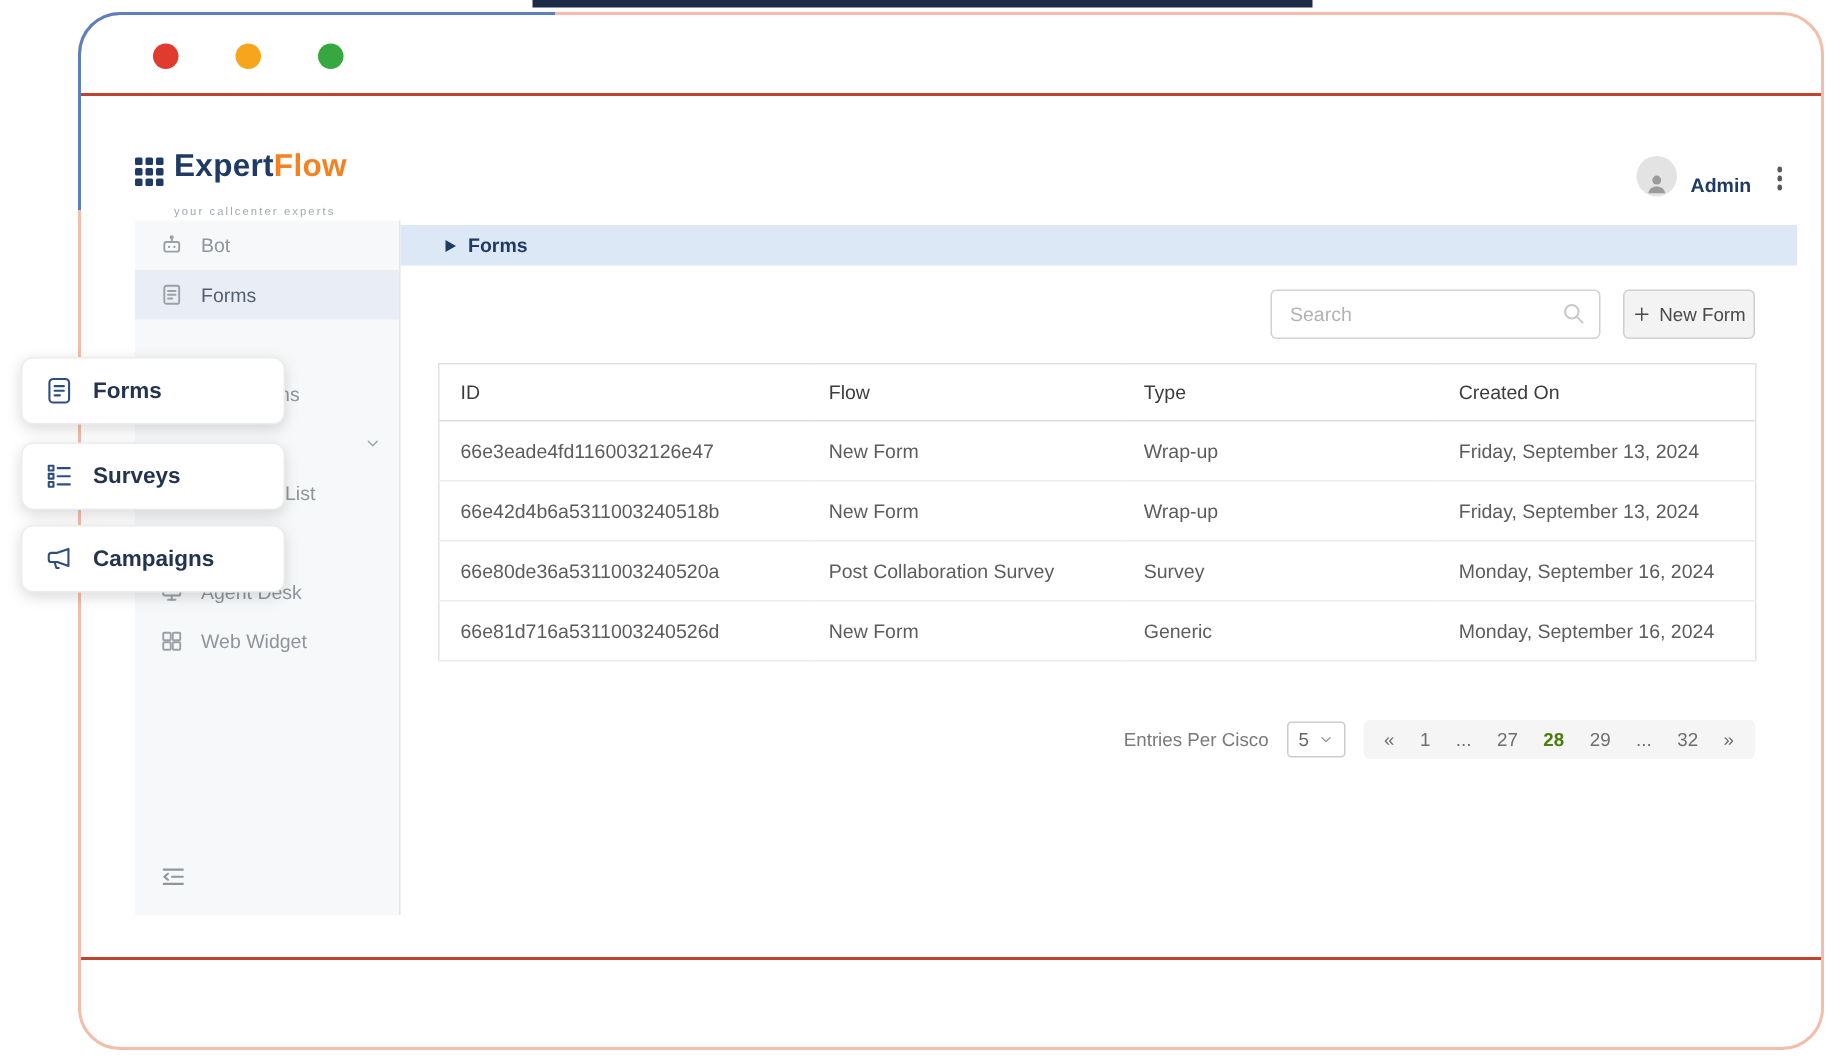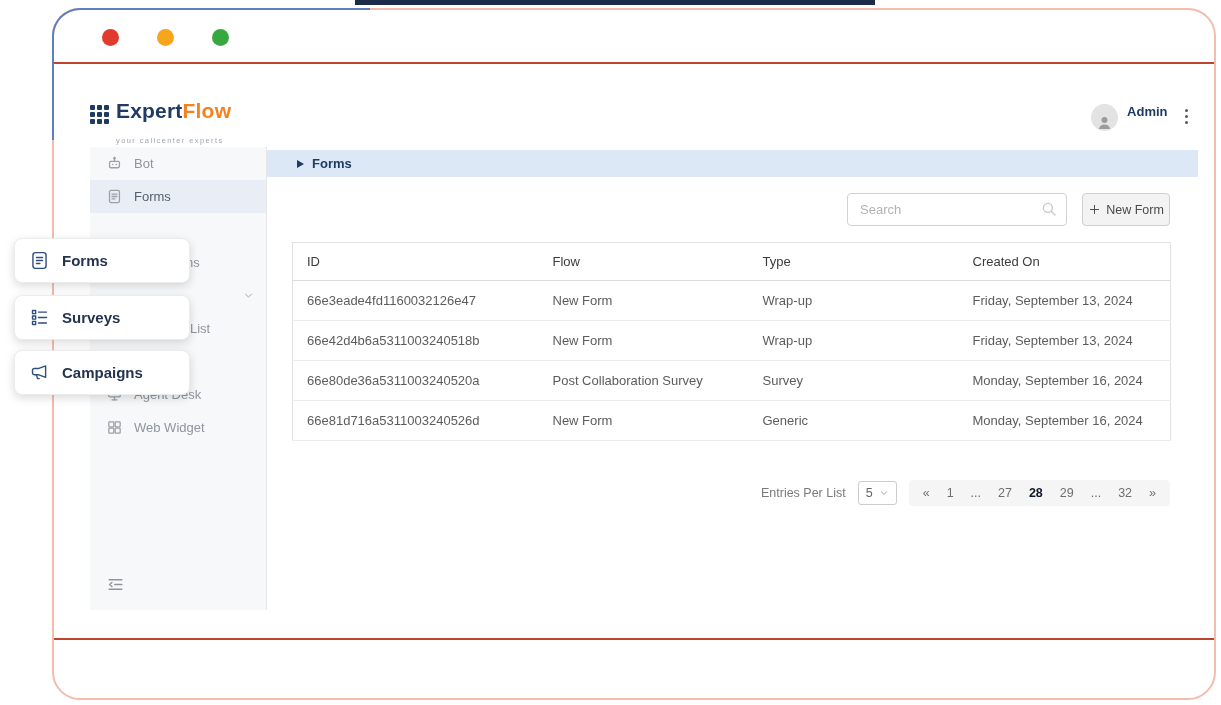--- a/index.html
+++ b/index.html
@@ -27,7 +27,7 @@
   .logo-title { font-size:21px; font-weight:bold; letter-spacing:.2px; line-height:22px; }
   .logo-primary { color:#1f3a63; } .logo-secondary { color:#f58220; }
   .logo-tagline { font-size:7.5px; color:#a0a8b1; letter-spacing:1.4px; margin-top:14px; }
-  .user-area { position:absolute; right:8px; top:8px; display:flex; align-items:flex-start; gap:9px; }
+  .user-area { position:absolute; right:8px; top:8px; display:flex; align-items:flex-end; gap:9px; }
   .avatar { width:27px; height:27px; border-radius:50%; background:#e3e3e3; display:flex;
             align-items:flex-end; justify-content:center; overflow:hidden; }
   .avatar .ic { width:17px; height:17px; color:#9b9b9b; }

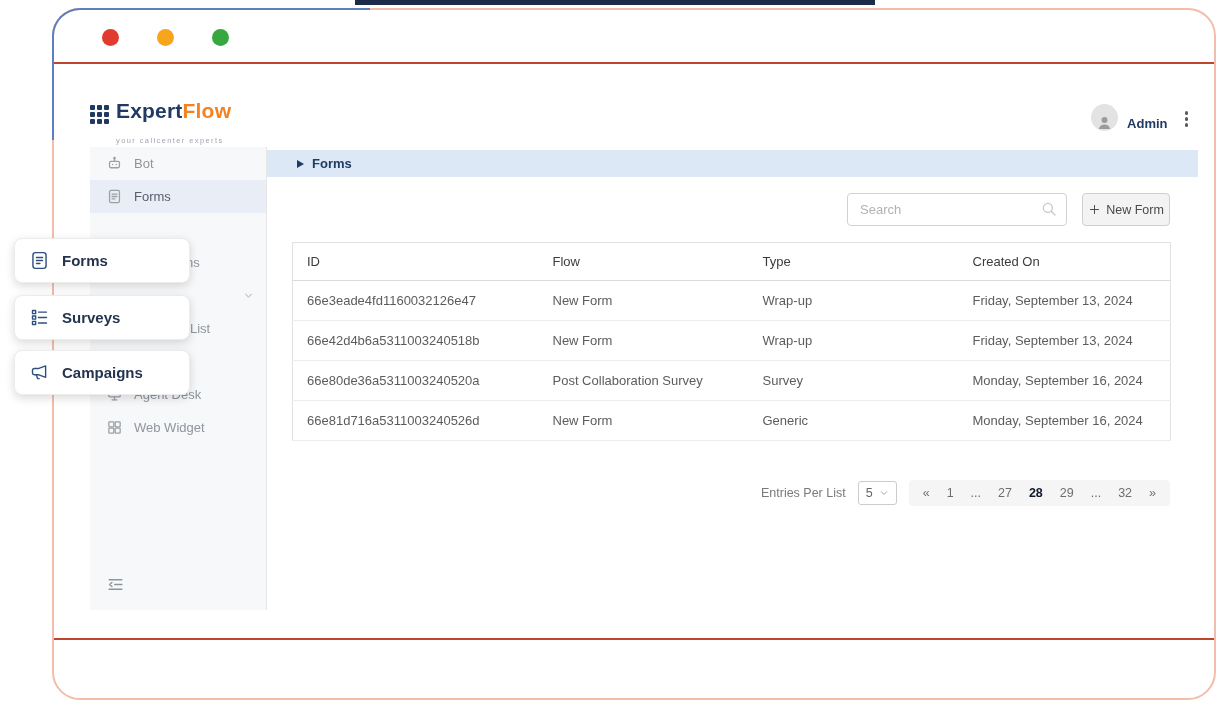--- a/index.html
+++ b/index.html
@@ -312,7 +312,7 @@
       </table>
 
       <div class="pagination">
-        <span>Entries Per List</span>
+        <span>Entries Per Cisco</span>
         <span class="pg-select">
           <span>5</span>
           <span class="pg-chev">

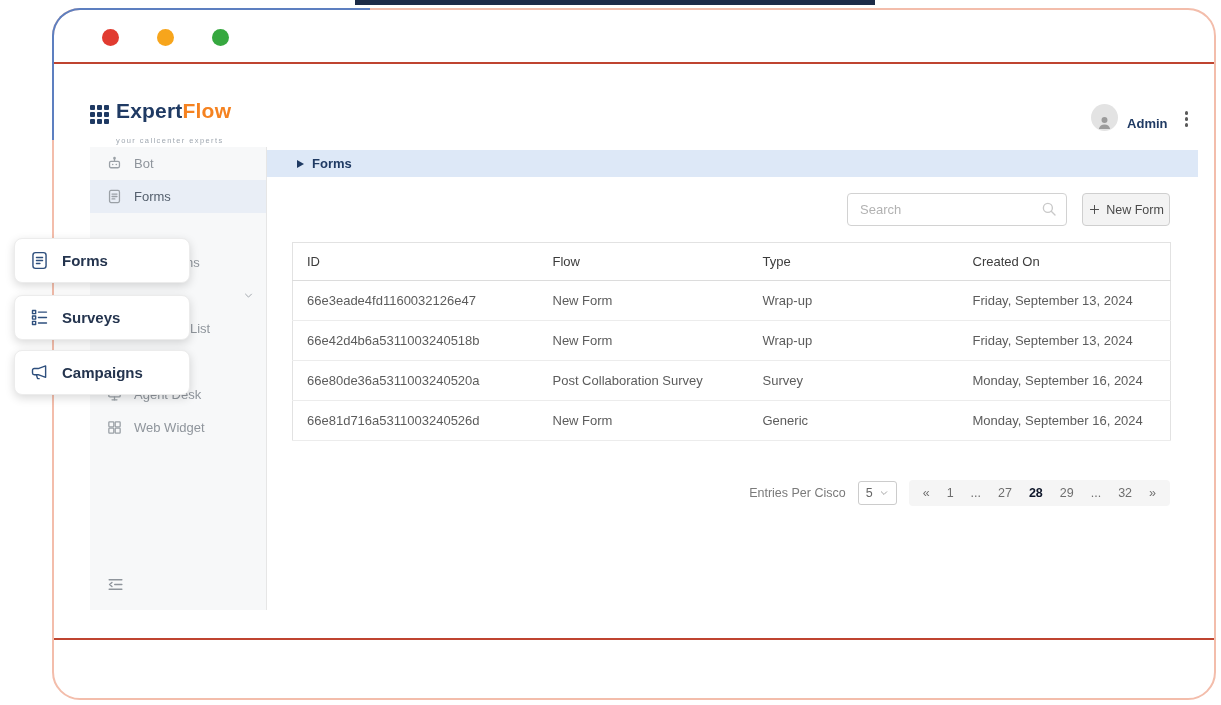--- a/index.html
+++ b/index.html
@@ -80,7 +80,7 @@
   .pg-group { display:flex; align-items:center; gap:17px; background:#f5f5f5; border-radius:4px;
               padding:6px 14px; color:#6e6e6e; }
   .pg-item { cursor:pointer; }
-  .pg-item.current { color:#0f172a; font-weight:bold; }
+  .pg-item.current { color:#4d7c0f; font-weight:bold; }
 
   
   .callout { position:absolute; left:14px; width:176px; height:45px; background:#fff;

